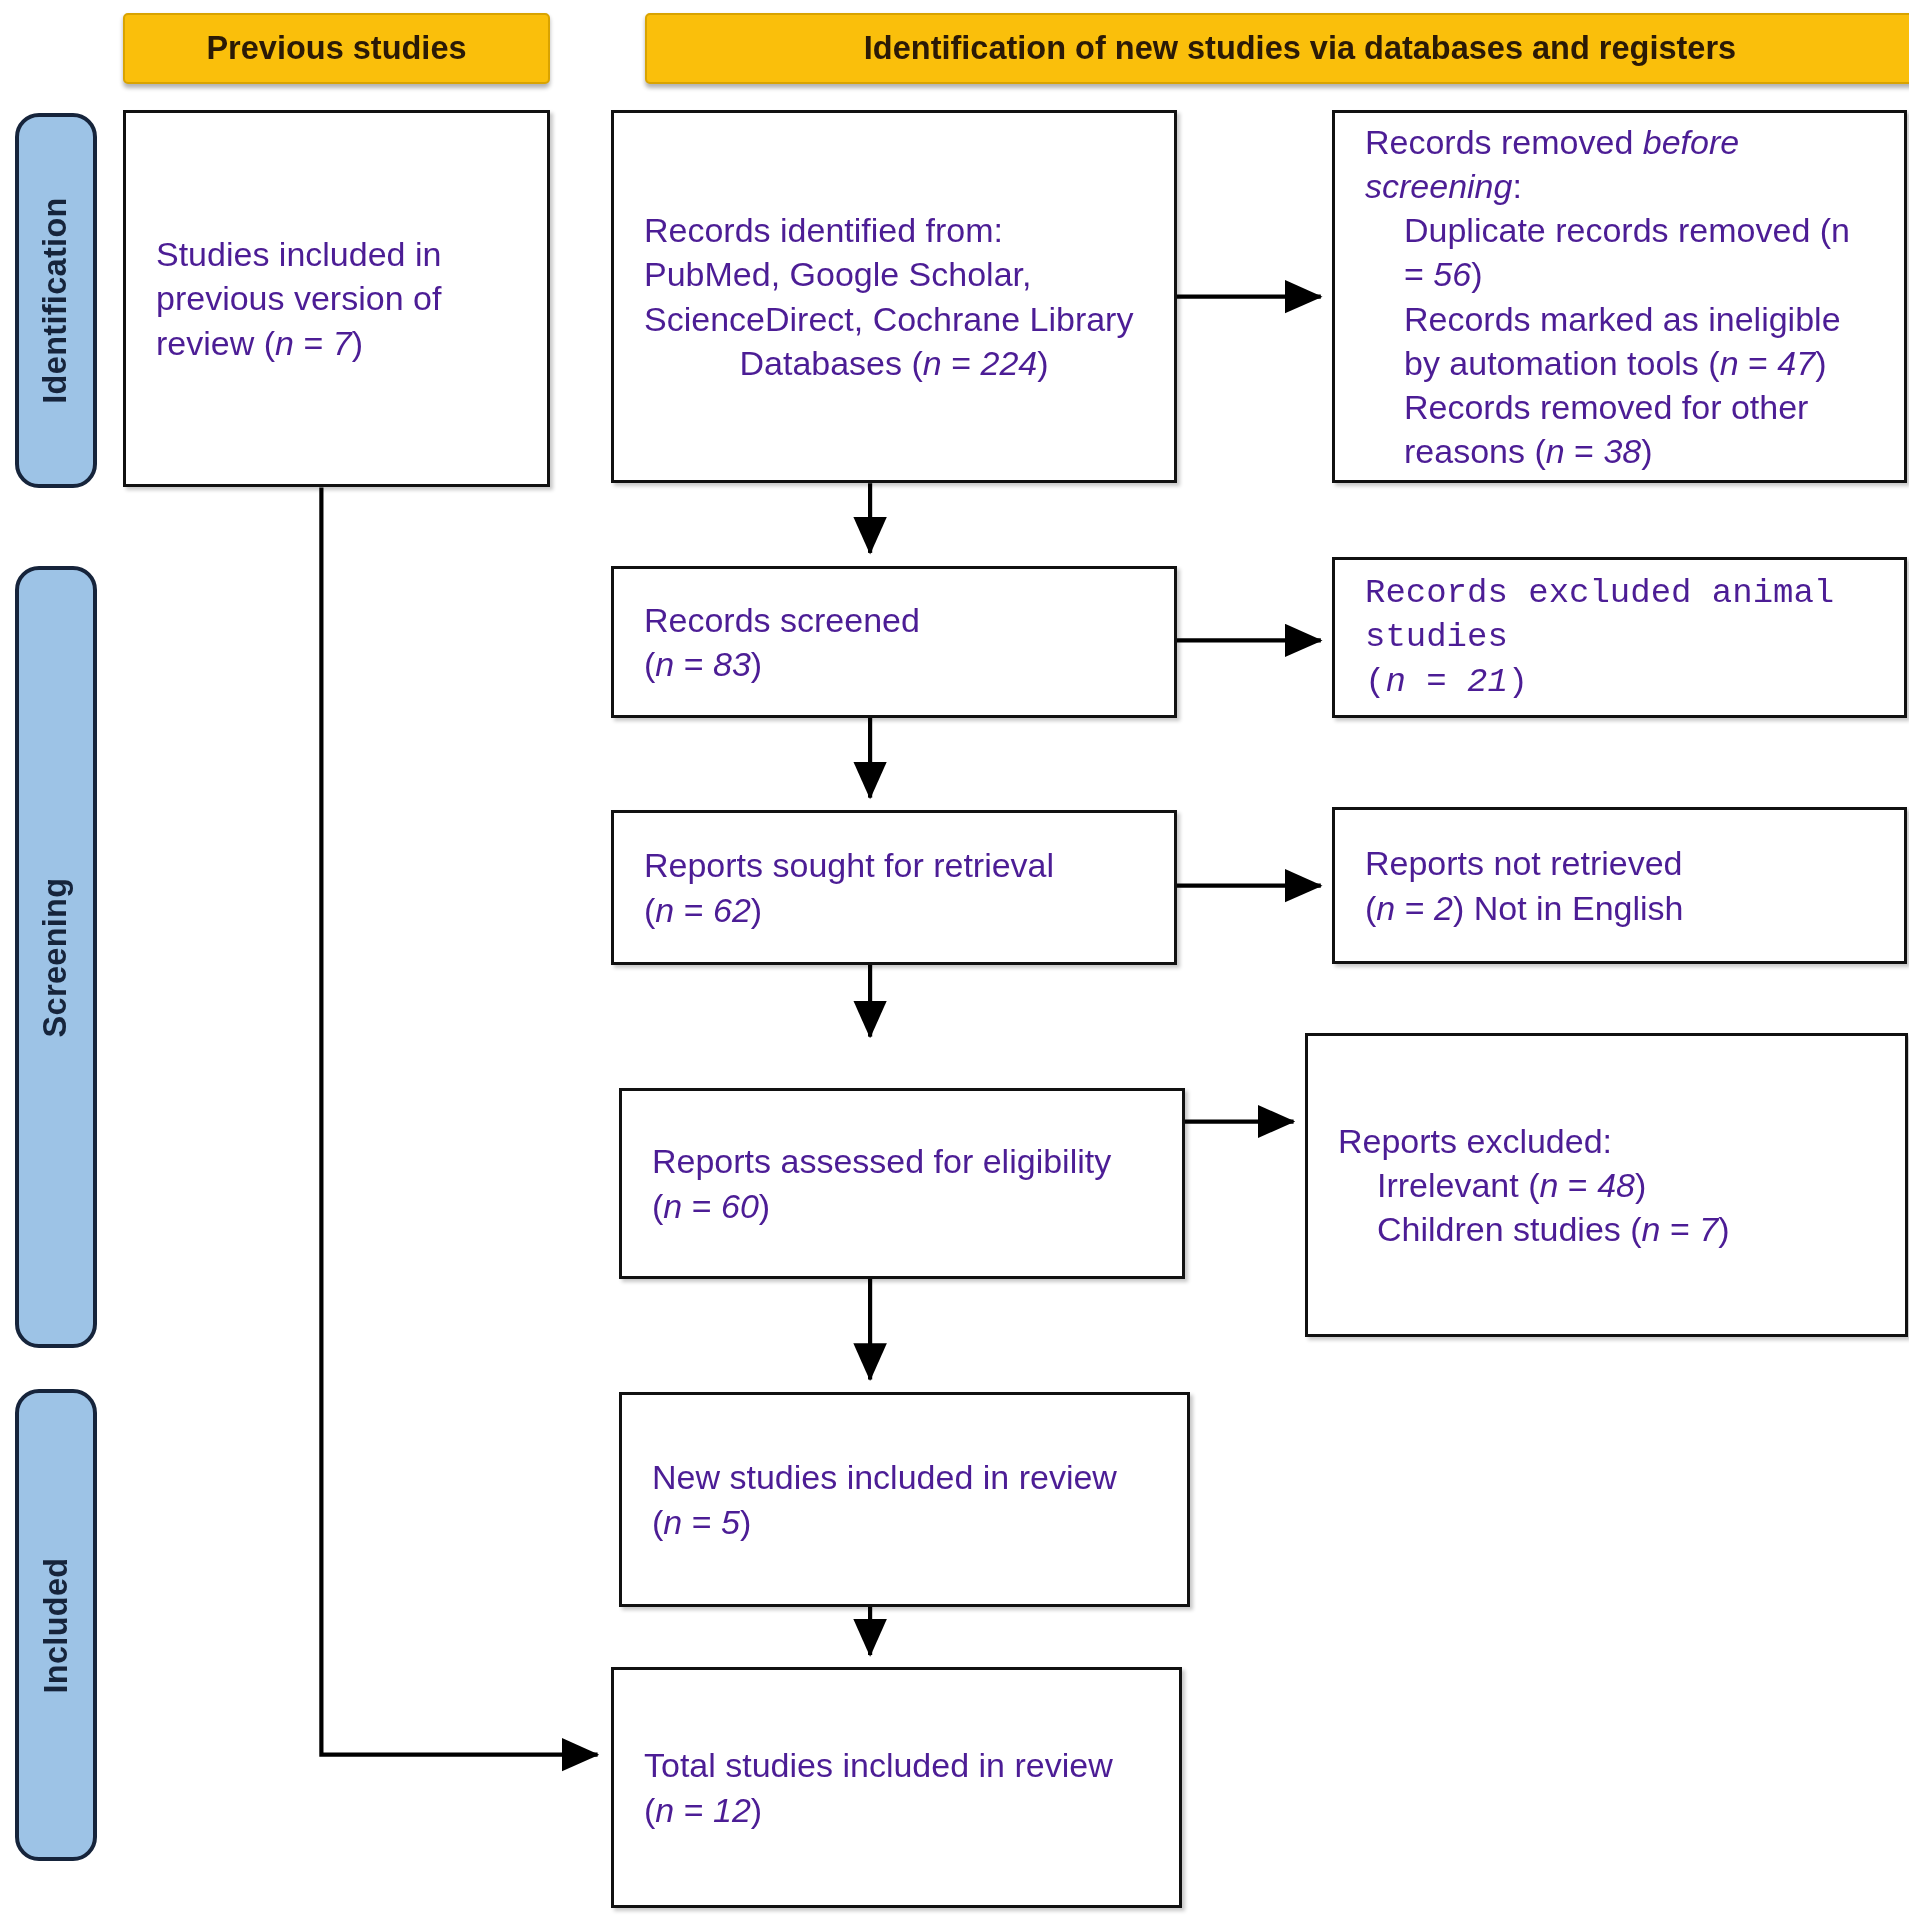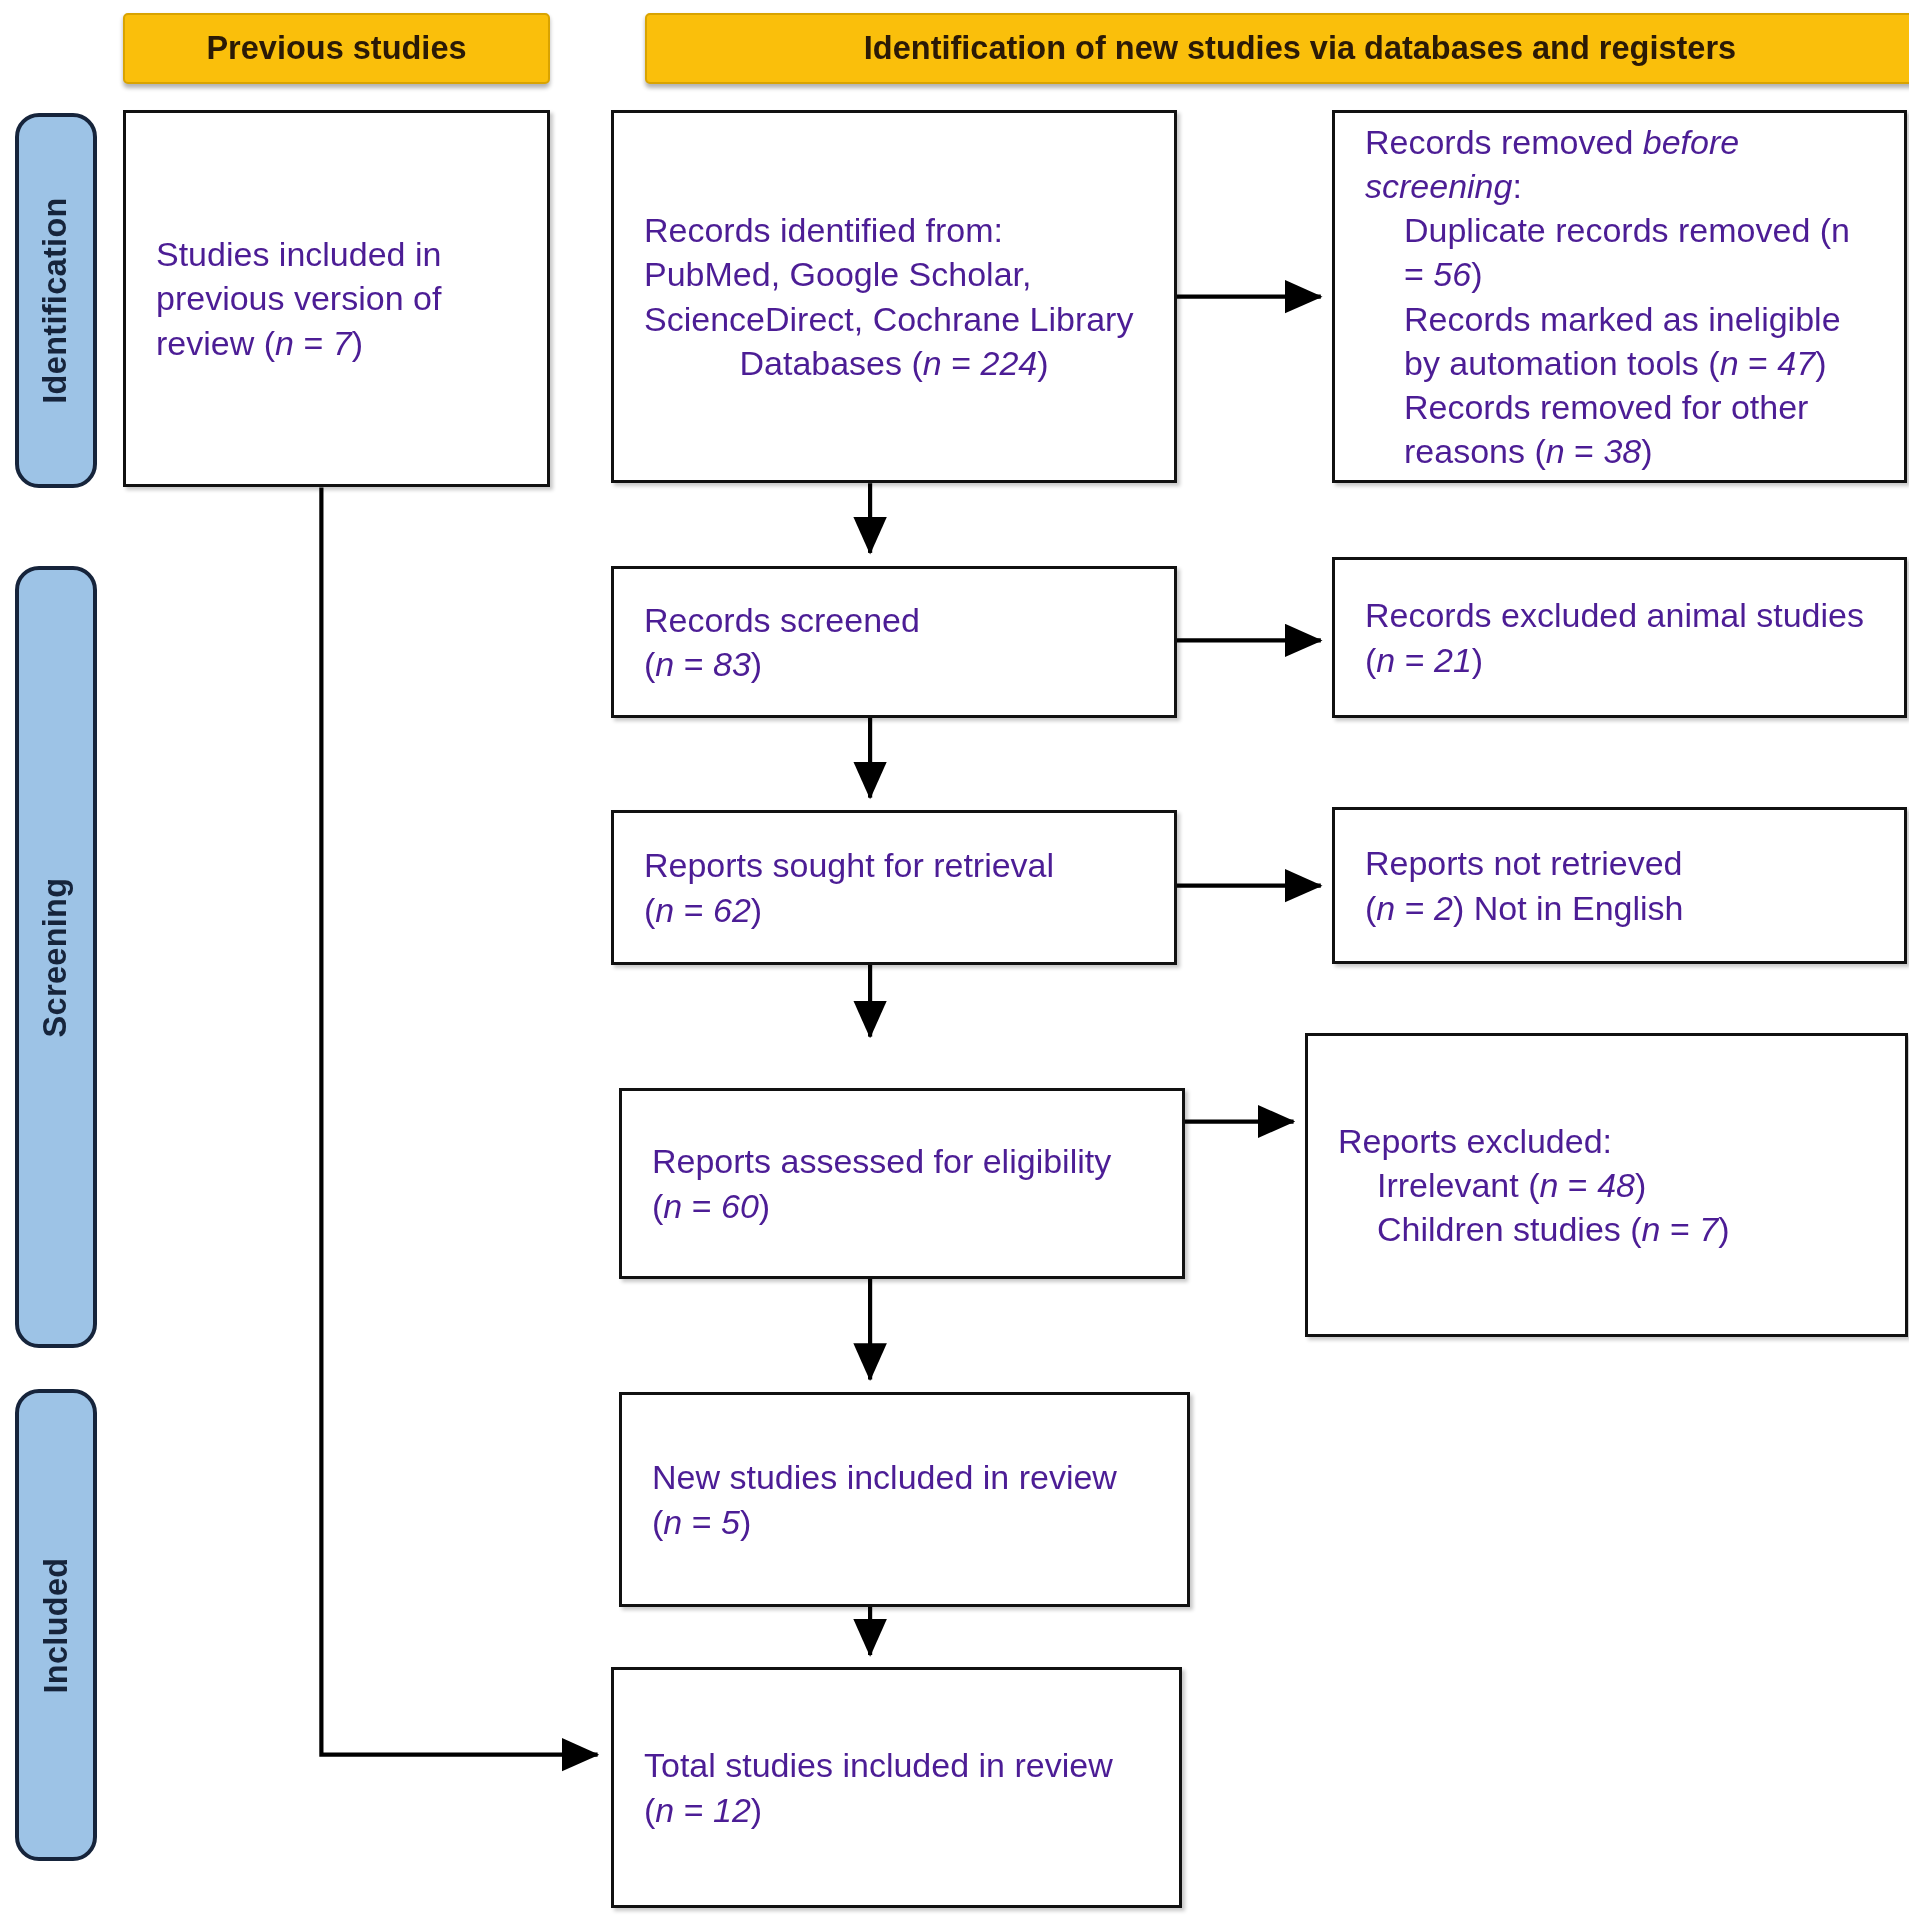--- a/index.html
+++ b/index.html
@@ -151,7 +151,7 @@
     </div>
   </div>
 
-  <div class="node" style="left:1332px;top:557px;width:575px;height:161px;">
+  <div class="node" style="left:1332px;top:557px;width:575px;height:161px;font-family:Liberation Mono, monospace;">
     <div class="body">
       <div class="ln">Records excluded animal studies</div>
       <div class="ln">(<em>n</em> = <em>21</em>)</div>

